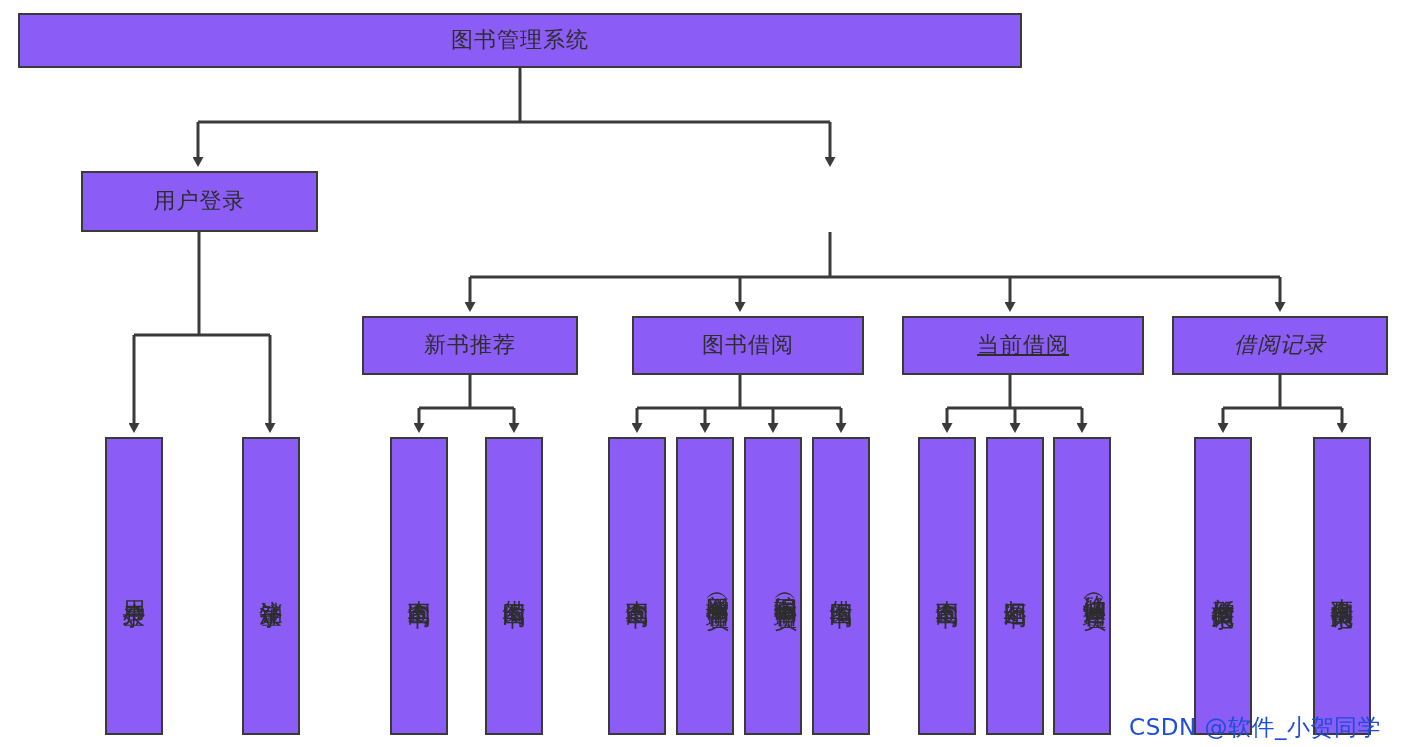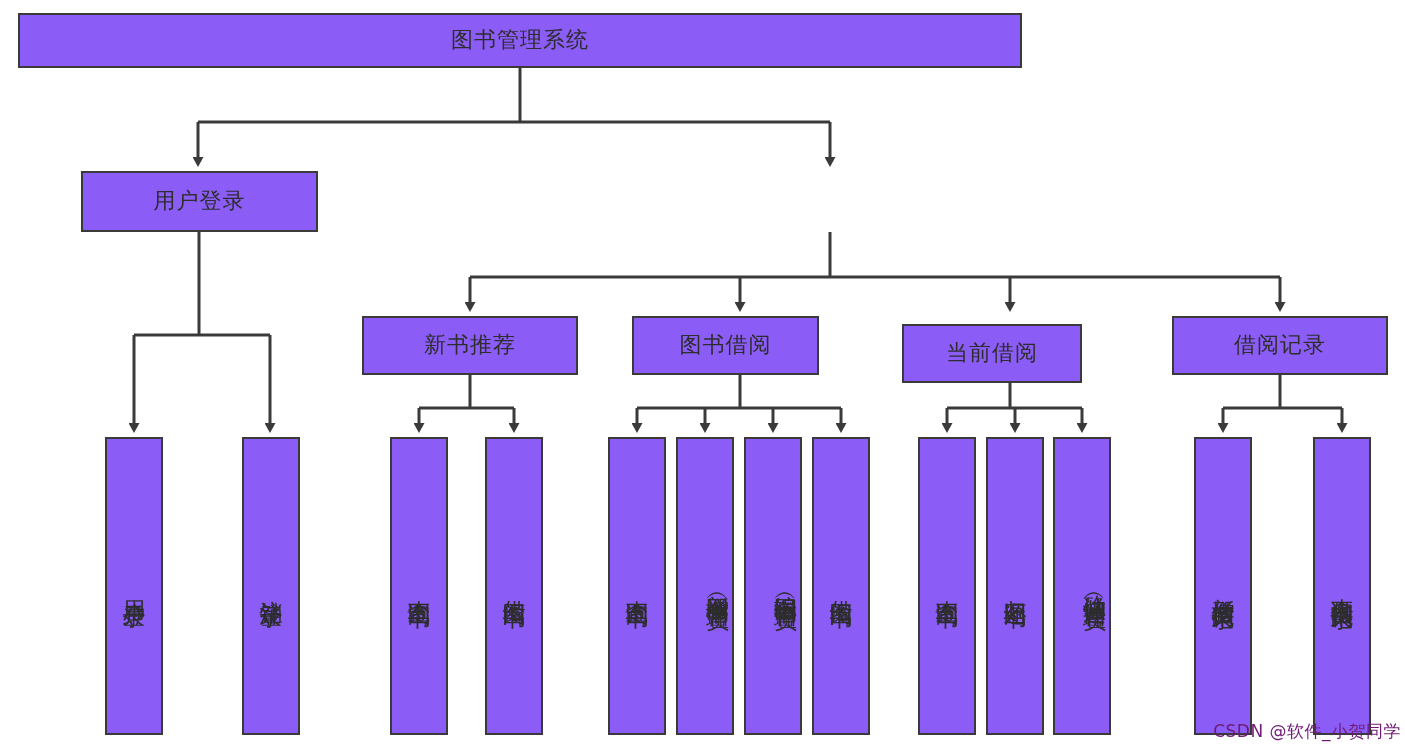--- a/index.html
+++ b/index.html
@@ -130,7 +130,7 @@
   <div class="node horizontal" style="left:362px; top:316px; width:216px; height:59px;">
     <span>新书推荐</span>
   </div>
-  <div class="node horizontal" style="left:632px; top:316px; width:187px; height:59px;">
+  <div class="node horizontal" style="left:632px; top:316px; width:232px; height:59px;">
     <span>图书借阅</span>
   </div>
   <div class="node horizontal" style="left:902px; top:324px; width:180px; height:59px;">

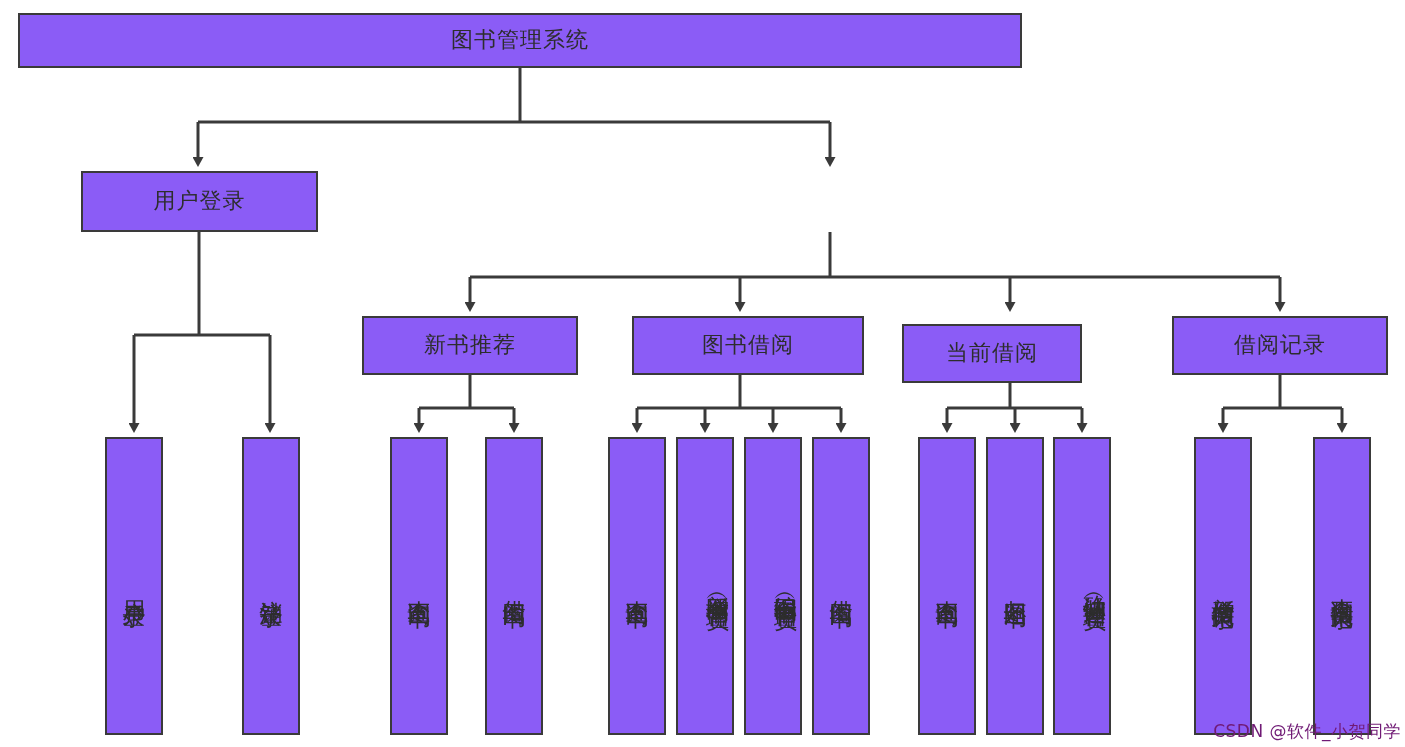--- a/index.html
+++ b/index.html
@@ -133,7 +133,7 @@
   <div class="node horizontal" style="left:632px; top:316px; width:232px; height:59px;">
     <span>图书借阅</span>
   </div>
-  <div class="node horizontal" style="left:902px; top:324px; width:180px; height:59px;">
+  <div class="node horizontal" style="left:902px; top:316px; width:242px; height:59px;text-decoration:underline;">
     <span>当前借阅</span>
   </div>
   <div class="node horizontal" style="left:1172px; top:316px; width:216px; height:59px;">

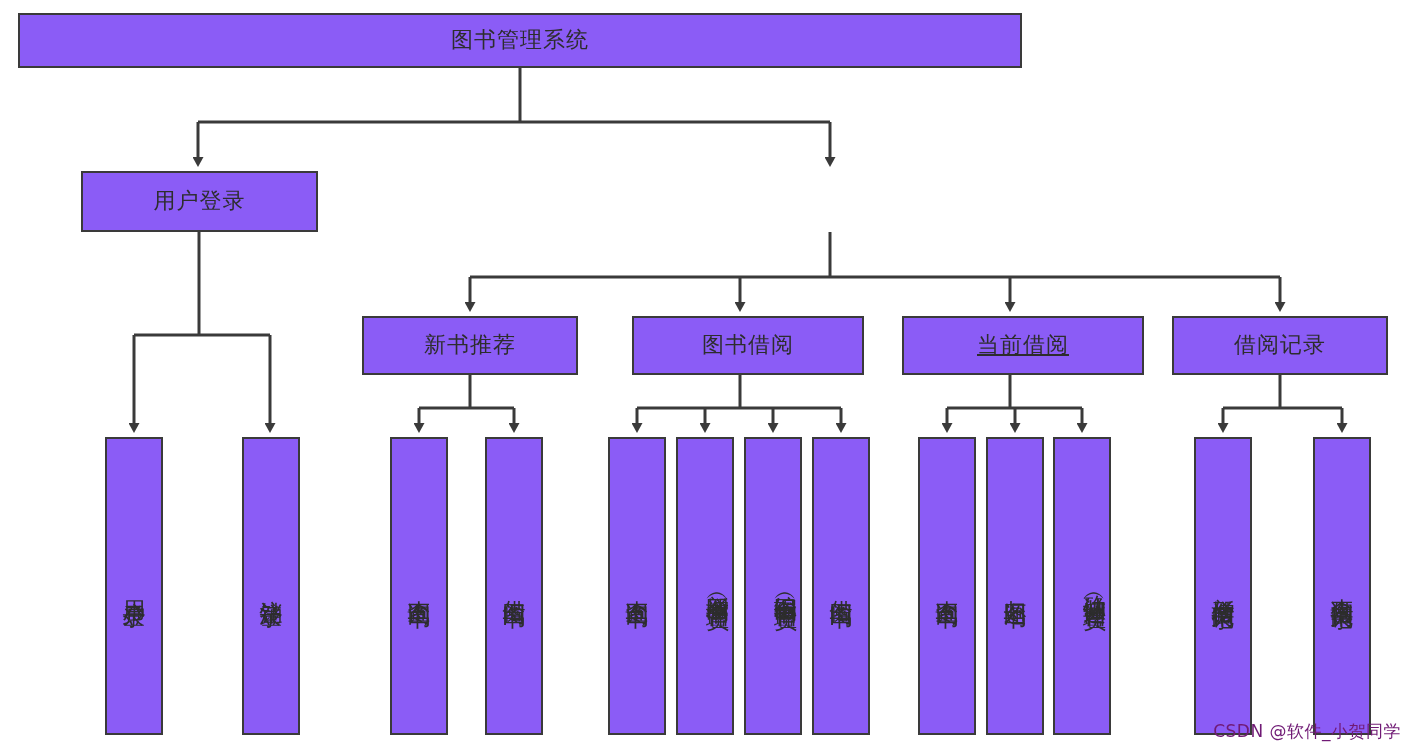--- a/index.html
+++ b/index.html
@@ -136,7 +136,7 @@
   <div class="node horizontal" style="left:902px; top:316px; width:242px; height:59px;text-decoration:underline;">
     <span>当前借阅</span>
   </div>
-  <div class="node horizontal" style="left:1172px; top:316px; width:216px; height:59px;">
+  <div class="node horizontal" style="left:1172px; top:316px; width:216px; height:59px;font-style:italic;">
     <span>借阅记录</span>
   </div>
 

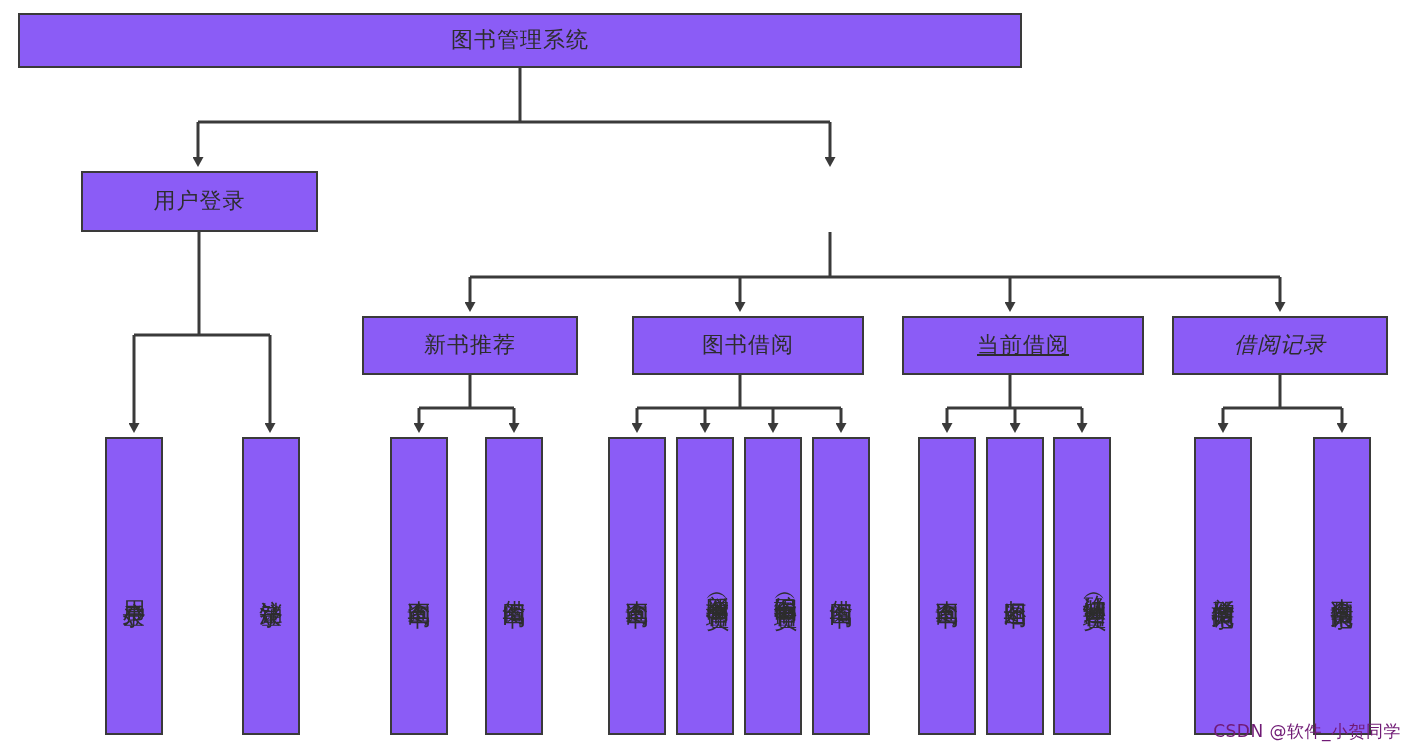--- a/index.html
+++ b/index.html
@@ -55,10 +55,10 @@
   }
   .watermark {
     position: absolute;
-    right: 4px;
+    right: 24px;
     bottom: 4px;
-    font-size: 17px;
-    color: #701a75;
+    font-size: 23px;
+    color: #1d4ed8;
     white-space: nowrap;
     letter-spacing: 0.5px;
   }

